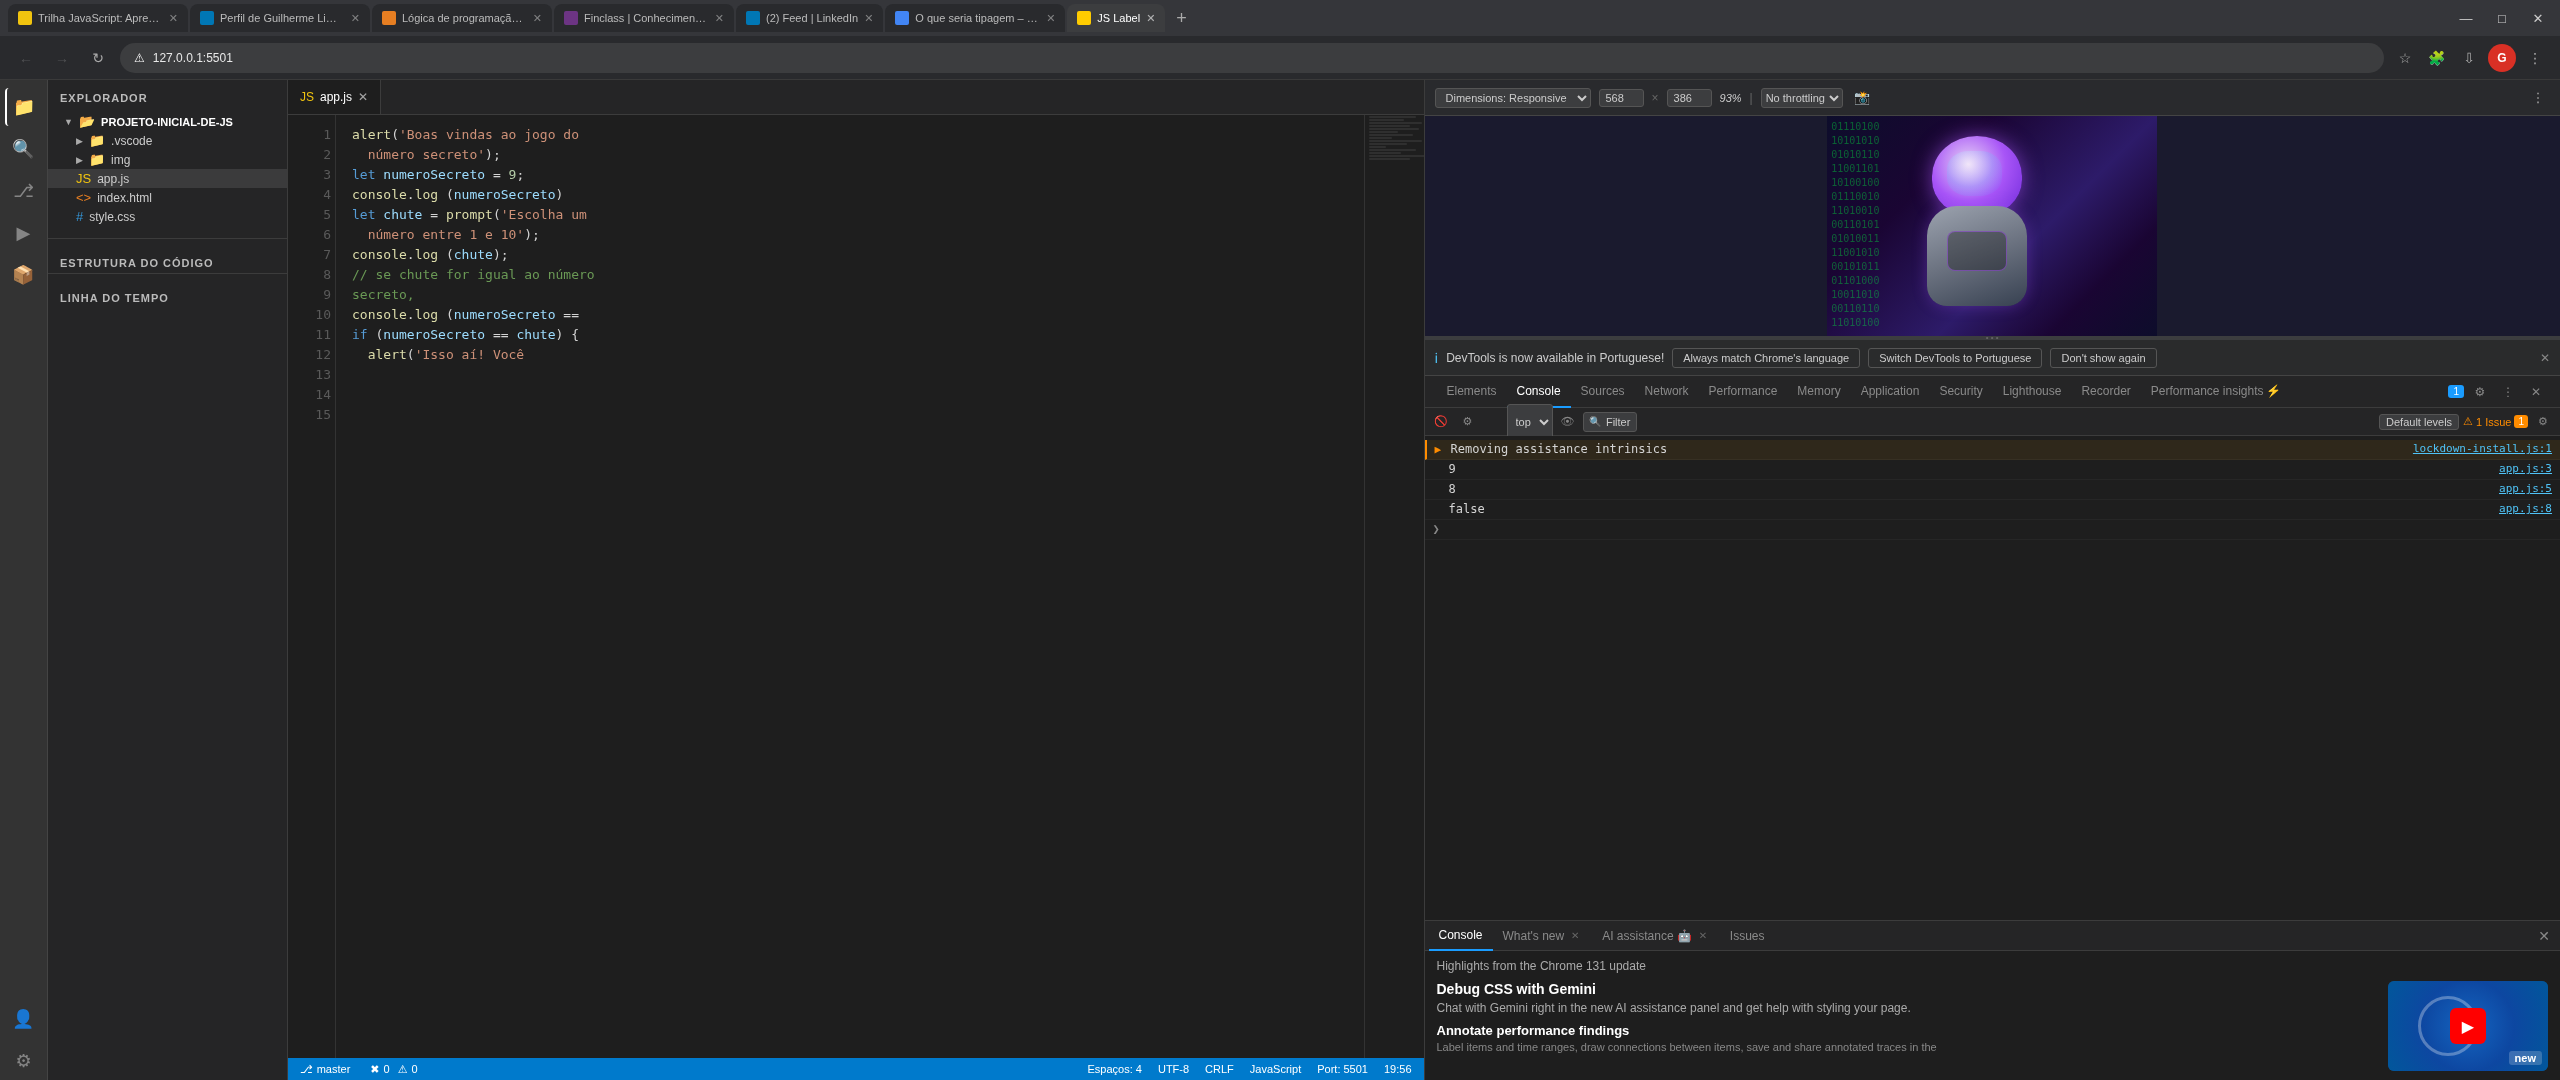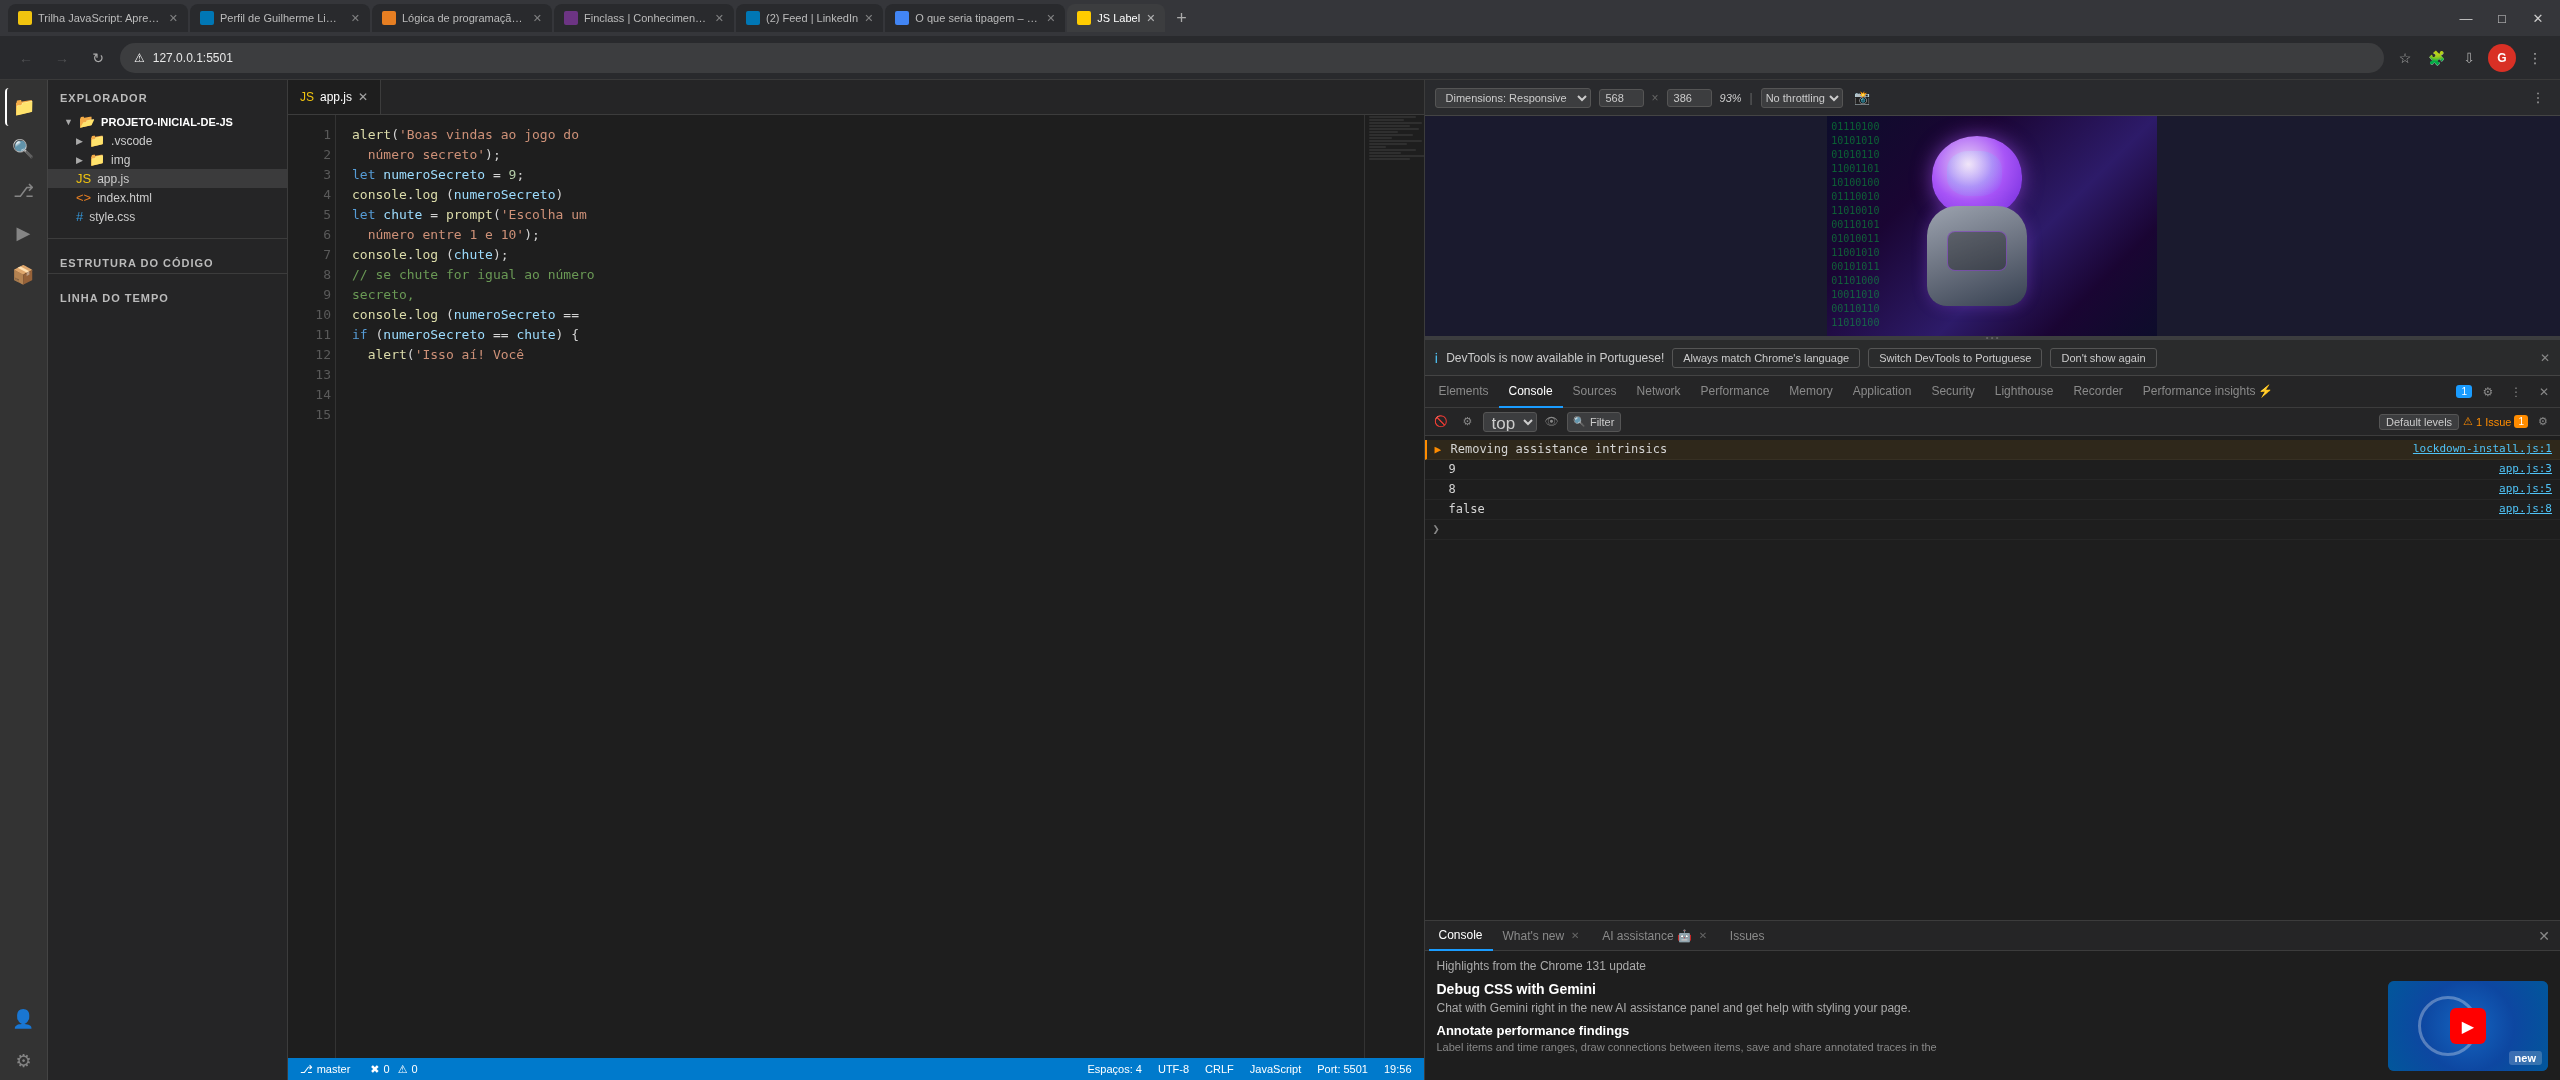--- a/index.html
+++ b/index.html
@@ -495,7 +495,7 @@
       background: #252526;
       display: flex;
       align-items: center;
-      padding: 0 4px;
+      padding: 0 12px;
       gap: 0;
       border-bottom: 1px solid #3c3c3c;
     }

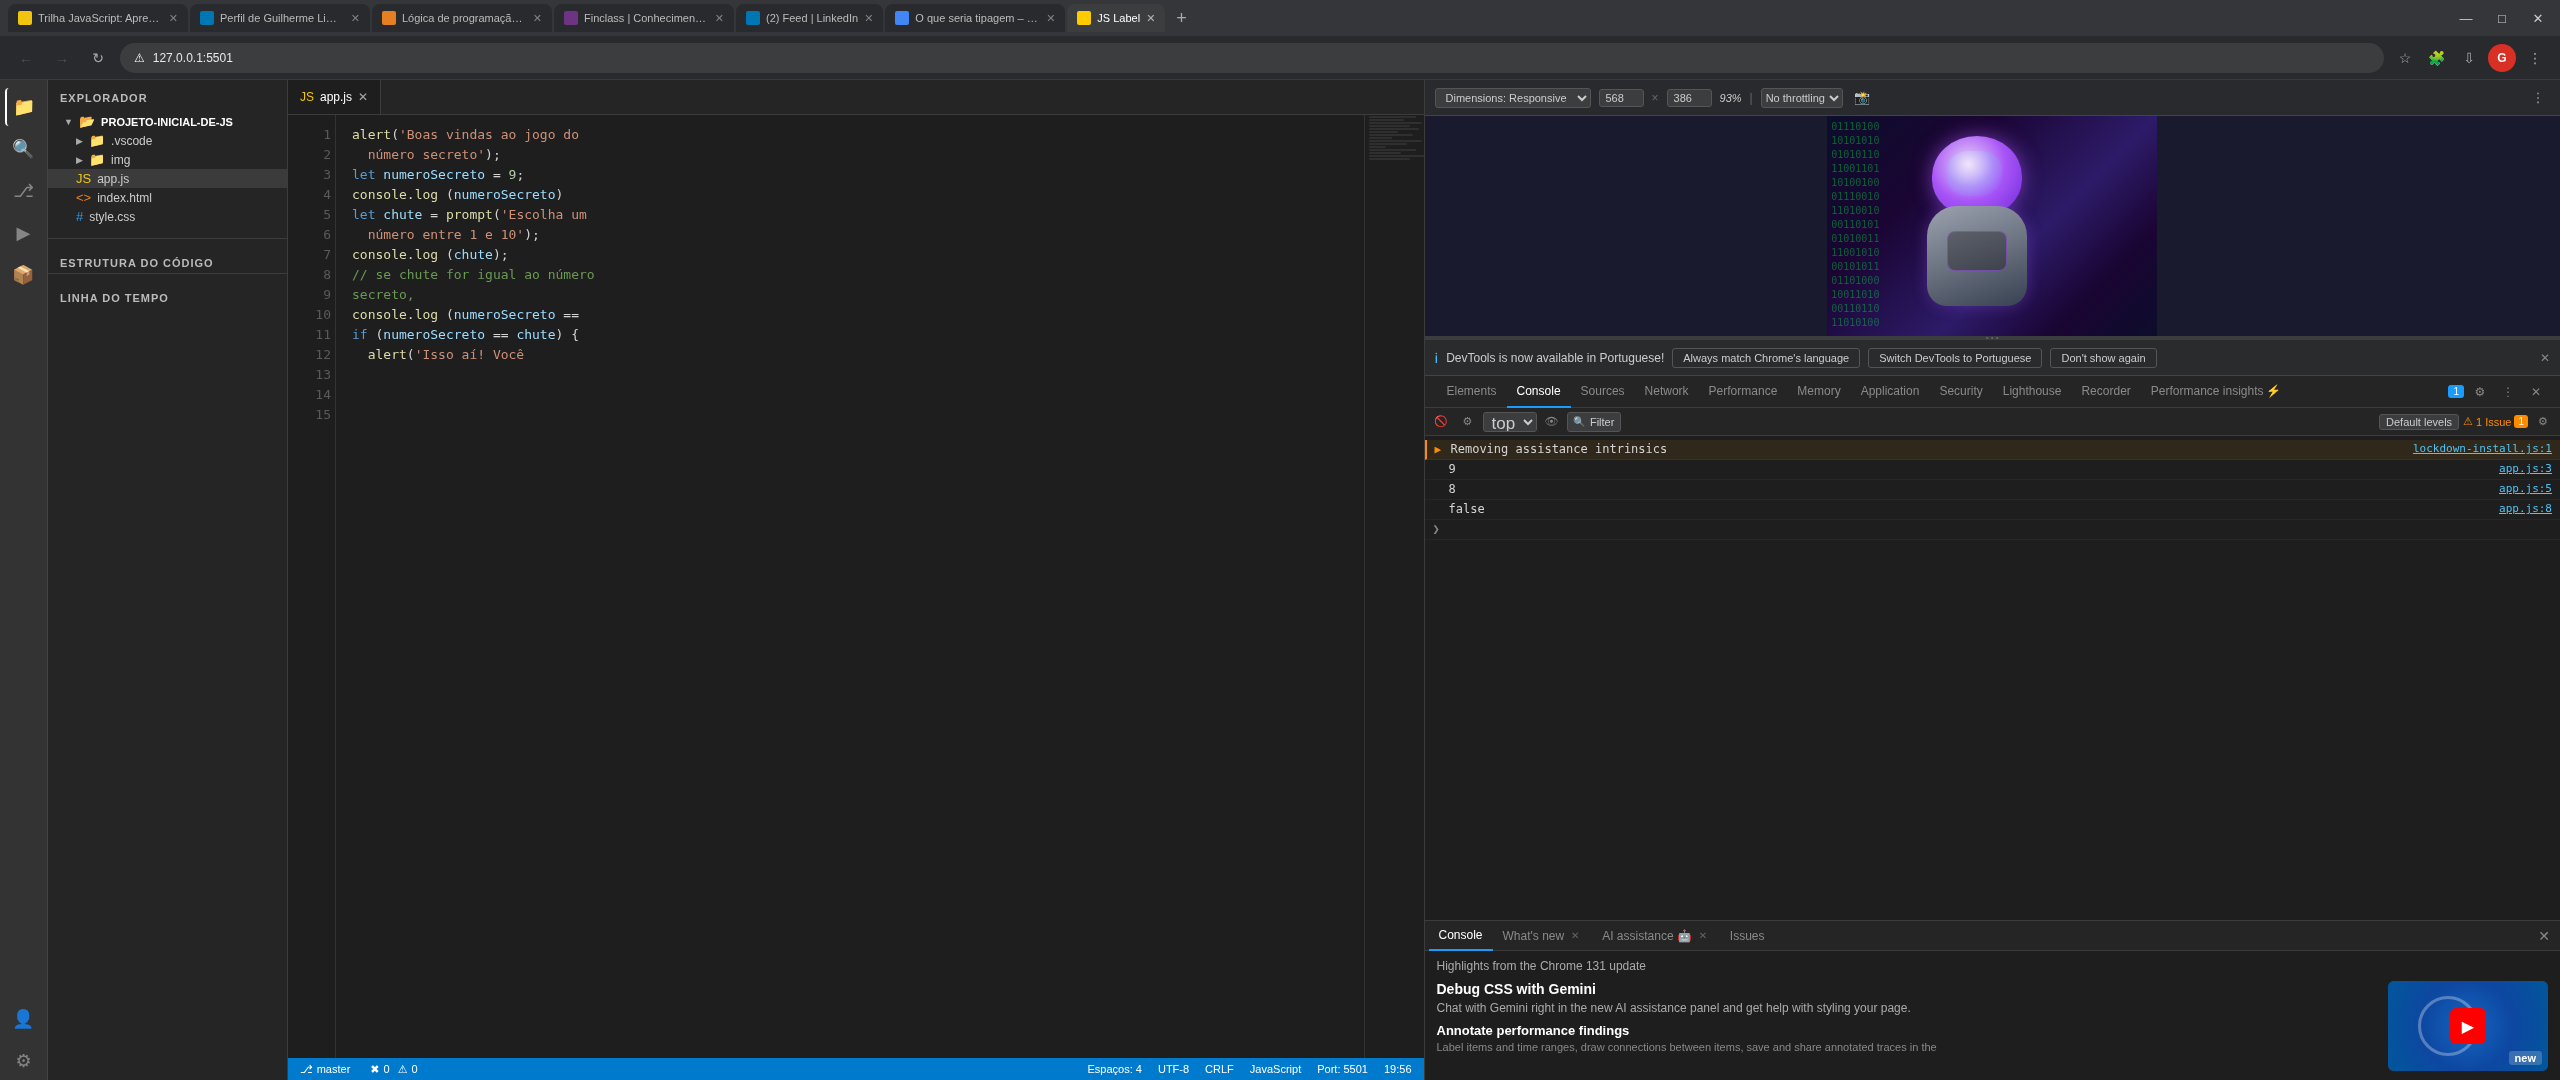--- a/index.html
+++ b/index.html
@@ -548,13 +548,14 @@
       color: #888; cursor: pointer; border-radius: 3px; font-size: 11px;
     }
     .console-select {
-      height: 20px;
+      height: 36px;
       background: #3c3d3f;
       border: 1px solid #555;
       border-radius: 3px;
       color: #ccc;
-      font-size: 17px;
+      font-size: 11px;
       padding: 0 4px;
+      margin-left: 24px;
     }
     .console-filter {
       display: flex;

